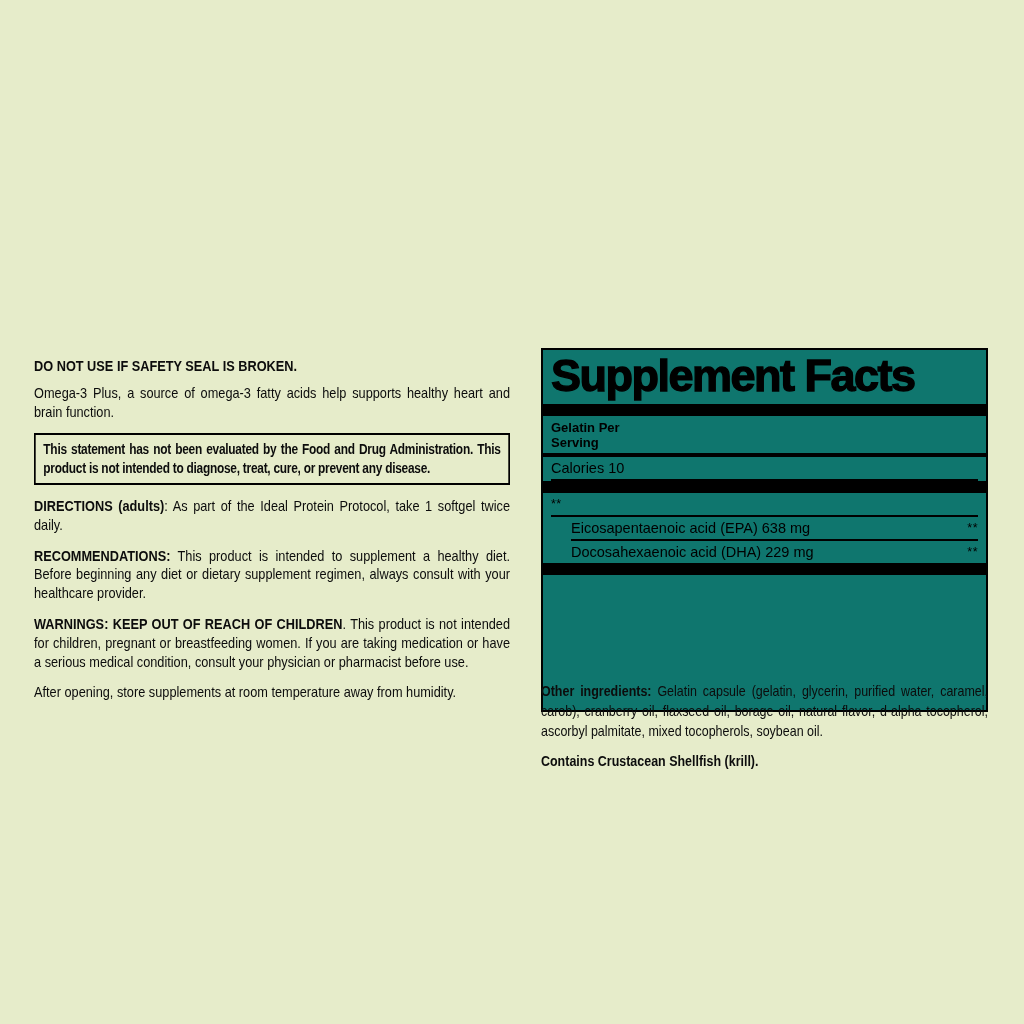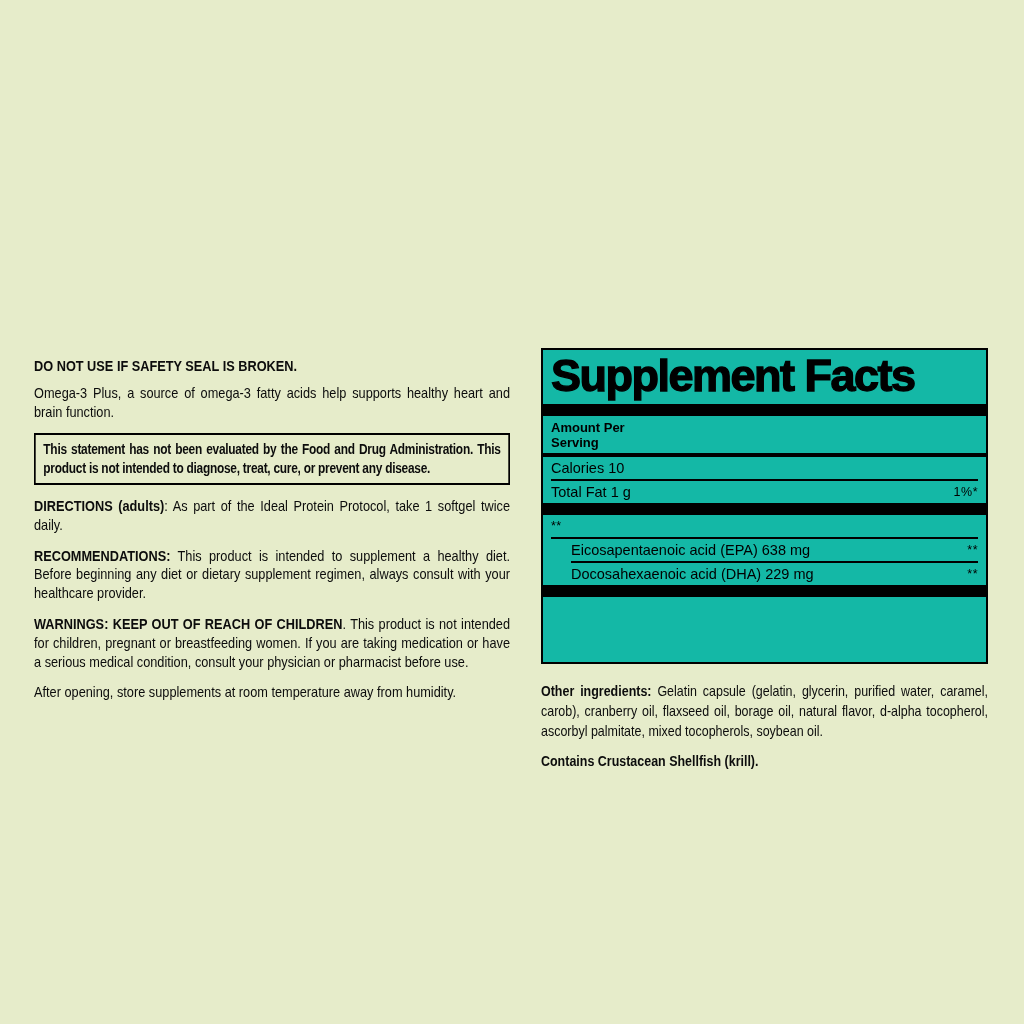--- a/index.html
+++ b/index.html
@@ -18,8 +18,8 @@
   .lead{font-weight:bold;}
 
   
-  .facts-box{position:absolute;left:541px;top:303px;width:447px;height:316px;
-             background:#14b8a6;border:2px solid #000;box-sizing:border-box;
+  .facts-box{position:absolute;left:541px;top:303px;width:447px;height:364px;
+             background:#0f766e;border:2px solid #000;box-sizing:border-box;
              padding:2px 8px 0;overflow:hidden;color:#000;}
   .facts-title{font-weight:bold;font-size:45px;line-height:47px;letter-spacing:-1.5px;
                -webkit-text-stroke:1.3px #000;white-space:nowrap;}

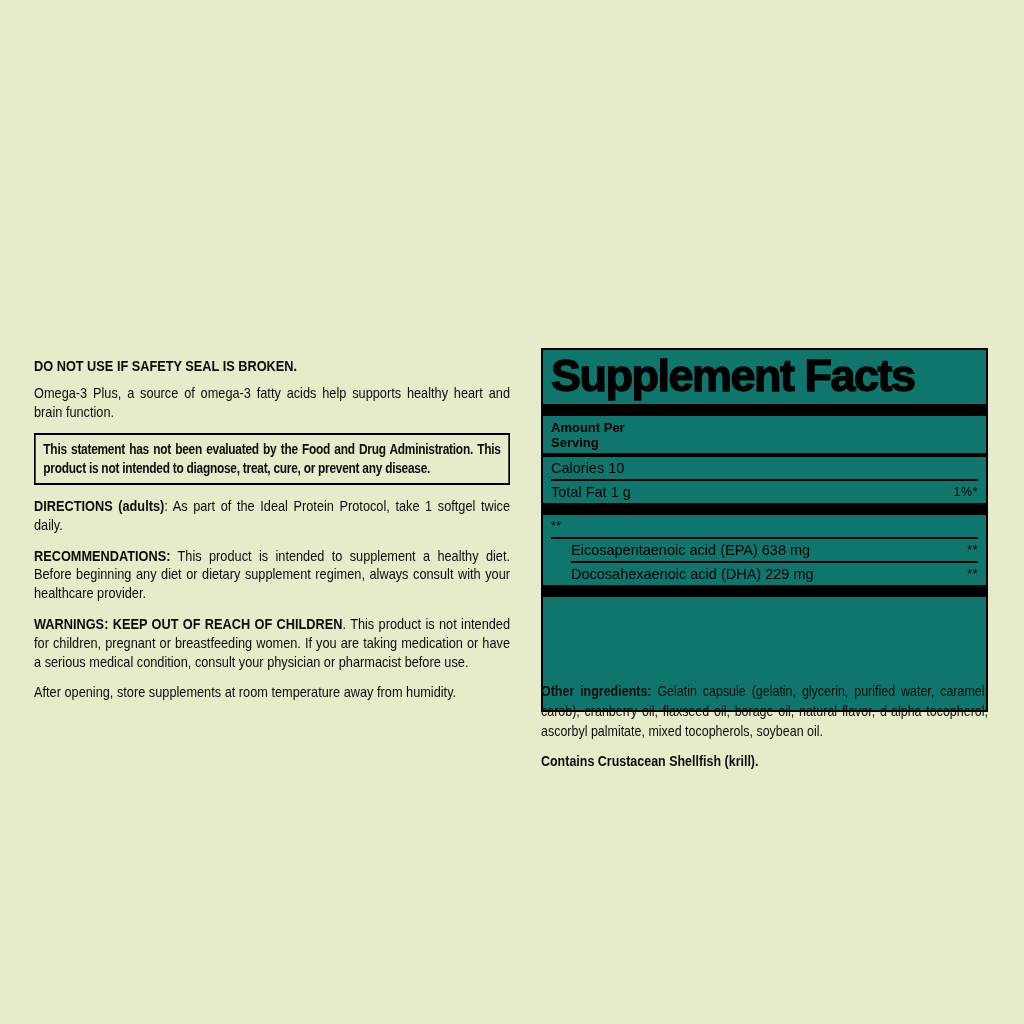--- a/index.html
+++ b/index.html
@@ -78,7 +78,7 @@
     <div class="bar thick mt"></div>
 
     <div class="amount-head">
-      <div>Amount Per</div>
+      <div>Gelatin Per</div>
       <div>Serving</div>
     </div>
 

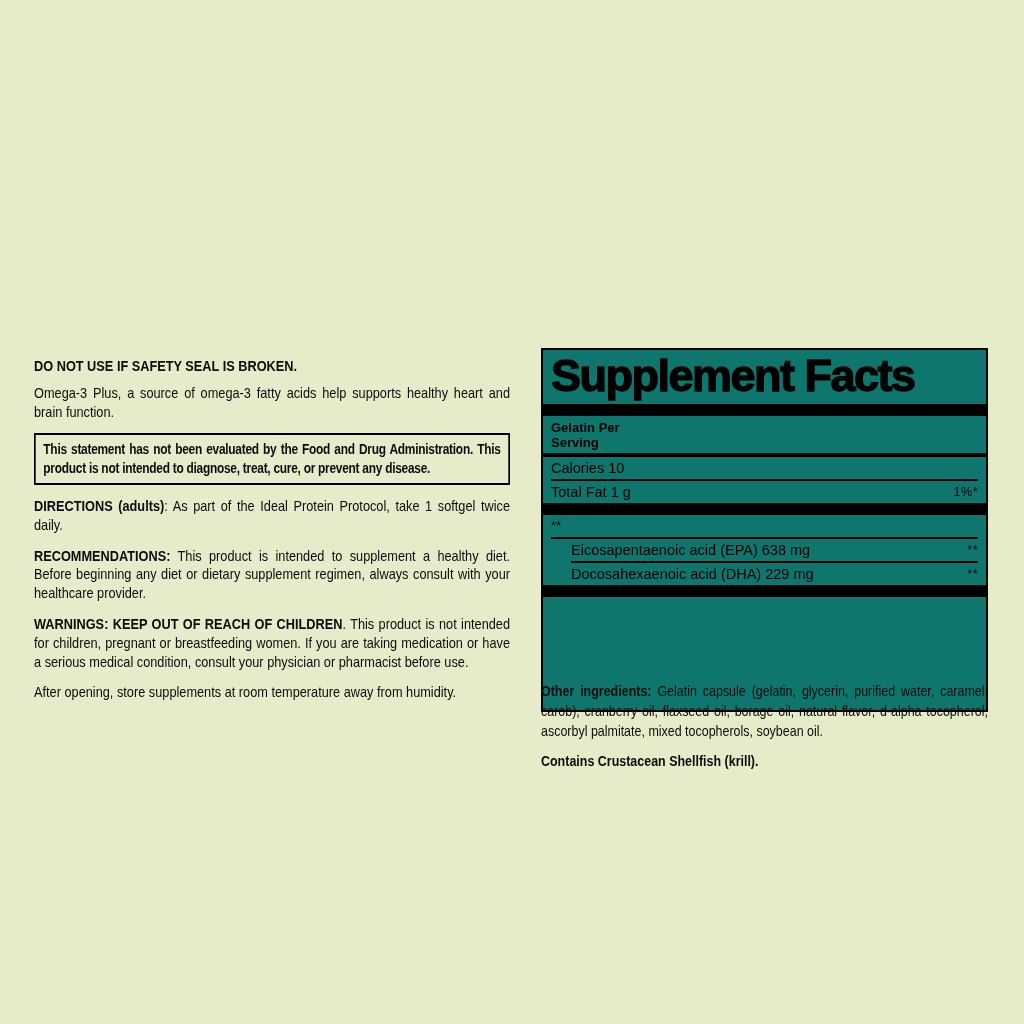--- a/index.html
+++ b/index.html
@@ -89,10 +89,6 @@
       <span class="val"></span>
     </div>
 
-    <div class="row">
-      <span>Total Fat 1 g</span>
-      <span class="val">1%*</span>
-    </div>
 
     <div class="bar thick"></div>
 

